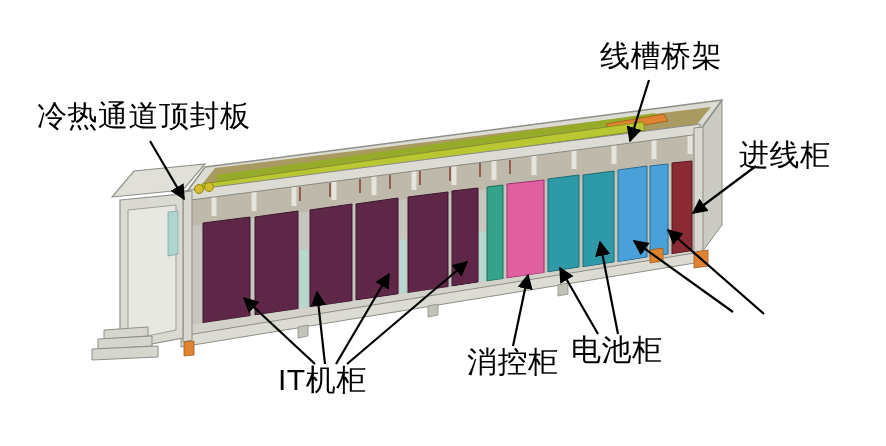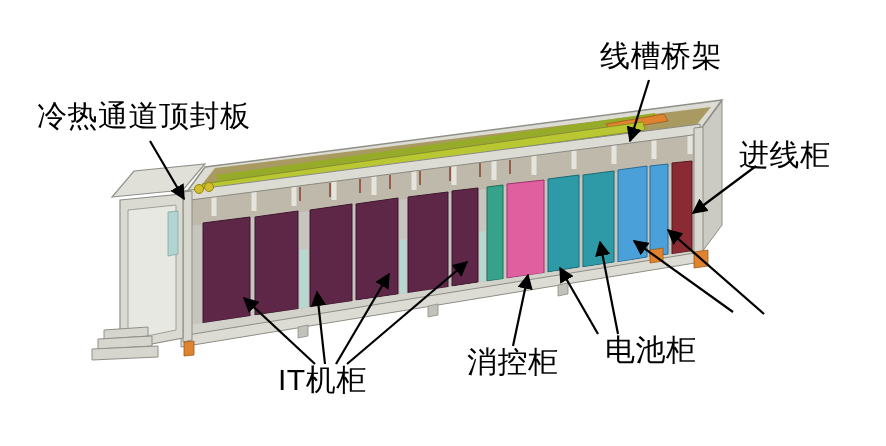--- a/index.html
+++ b/index.html
@@ -33,7 +33,7 @@
   .lbl-cable-tray { left: 600px; top: 40px;  }
   .lbl-incoming   { left: 739px; top: 139px; }
   .lbl-ups        { left: 676px; top: 310px; }
-  .lbl-battery    { left: 571px; top: 334px; margin-left: 34px; }
+  .lbl-battery    { left: 571px; top: 334px; }
   .lbl-fire       { left: 467px; top: 346px; }
   .lbl-it         { left: 278px; top: 364px; }
 </style>

